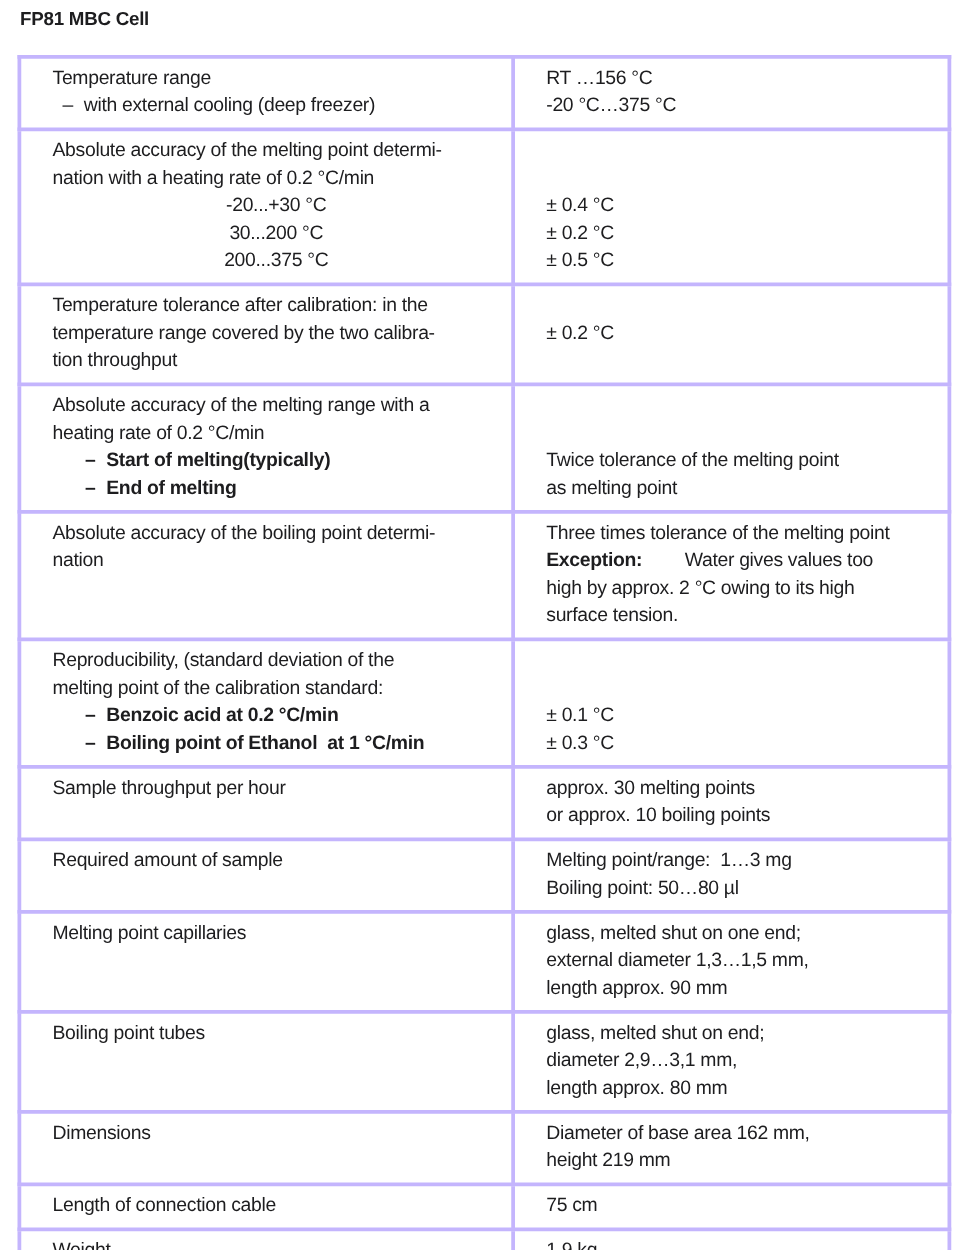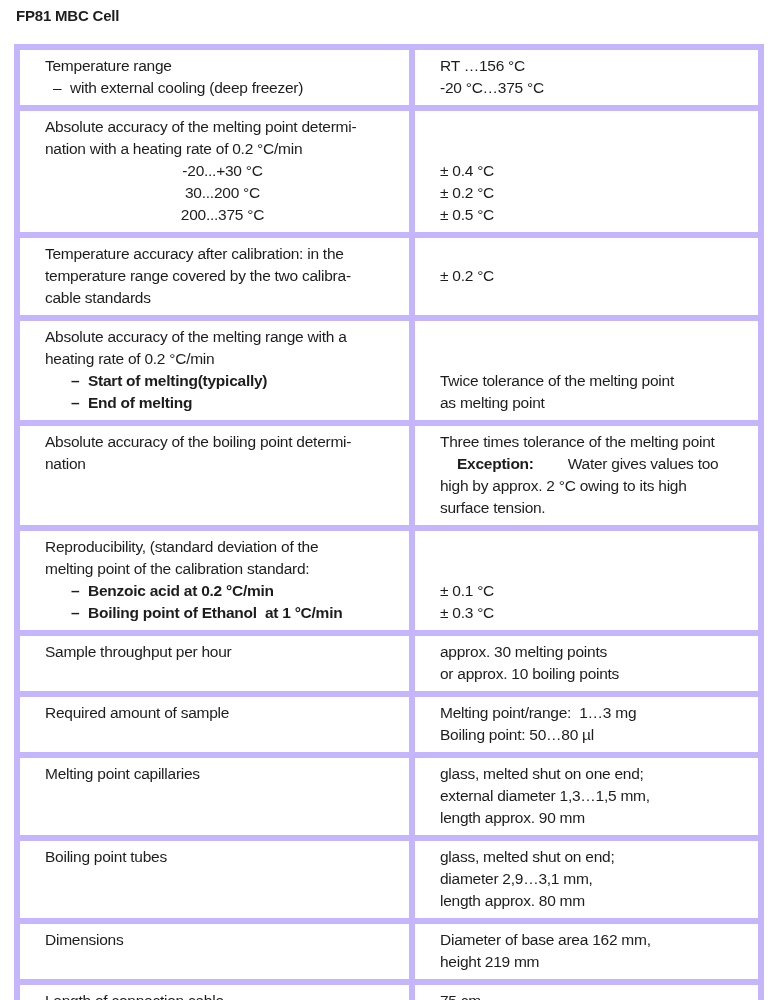--- a/index.html
+++ b/index.html
@@ -39,7 +39,7 @@
     border: 1.5px solid #3a3a42;
   }
   .spec-table td {
-    border: 6px solid #c4b5fd;
+    border: 3px solid #c4b5fd;
     vertical-align: top;
     padding: 5px 7px 6px 25px;
     font-size: 15.5px;

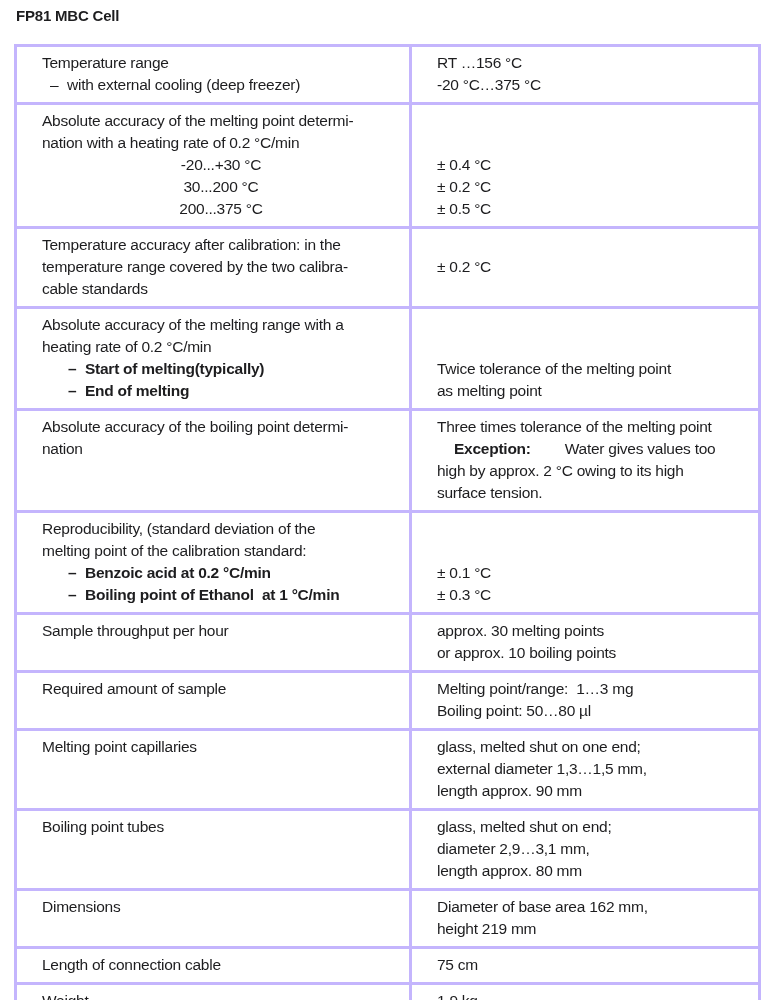--- a/index.html
+++ b/index.html
@@ -119,7 +119,7 @@
         <tr>
           <td>
             <div class="cell-lines">
-              <div>Temperature accuracy after calibration: in the</div>
+              <div>Temperature tolerance after calibration: in the</div>
               <div>temperature range covered by the two calibra-</div>
               <div>cable standards</div>
             </div>

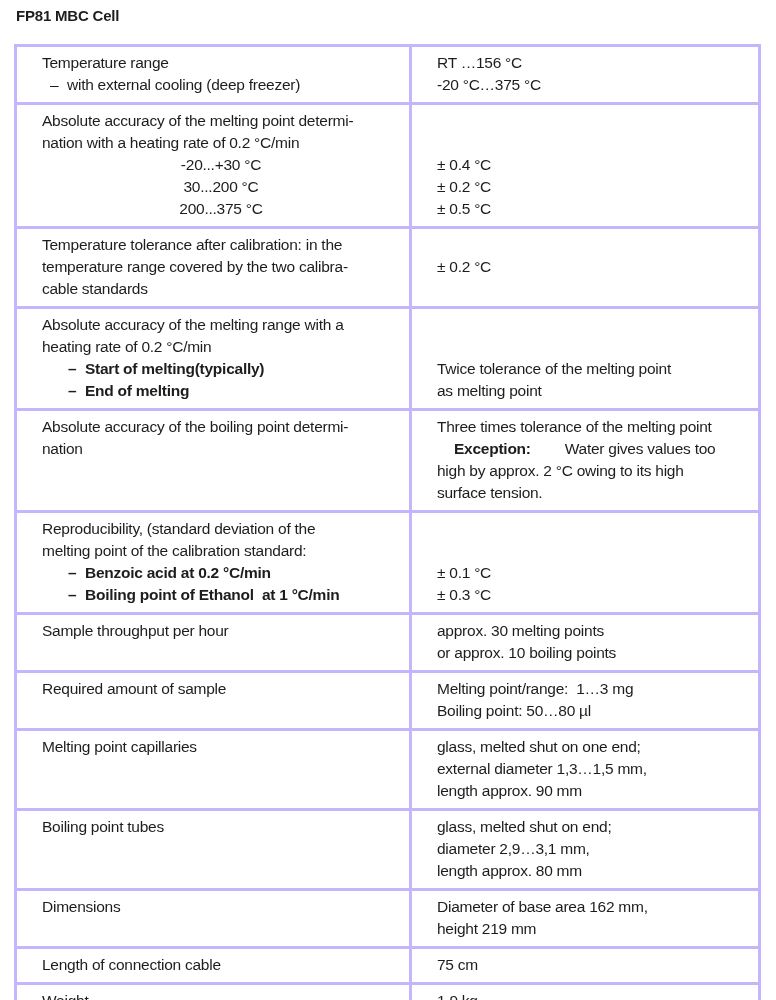--- a/index.html
+++ b/index.html
@@ -121,7 +121,7 @@
             <div class="cell-lines">
               <div>Temperature tolerance after calibration: in the</div>
               <div>temperature range covered by the two calibra-</div>
-              <div>cable standards</div>
+              <div>tion throughput</div>
             </div>
           </td>
           <td>

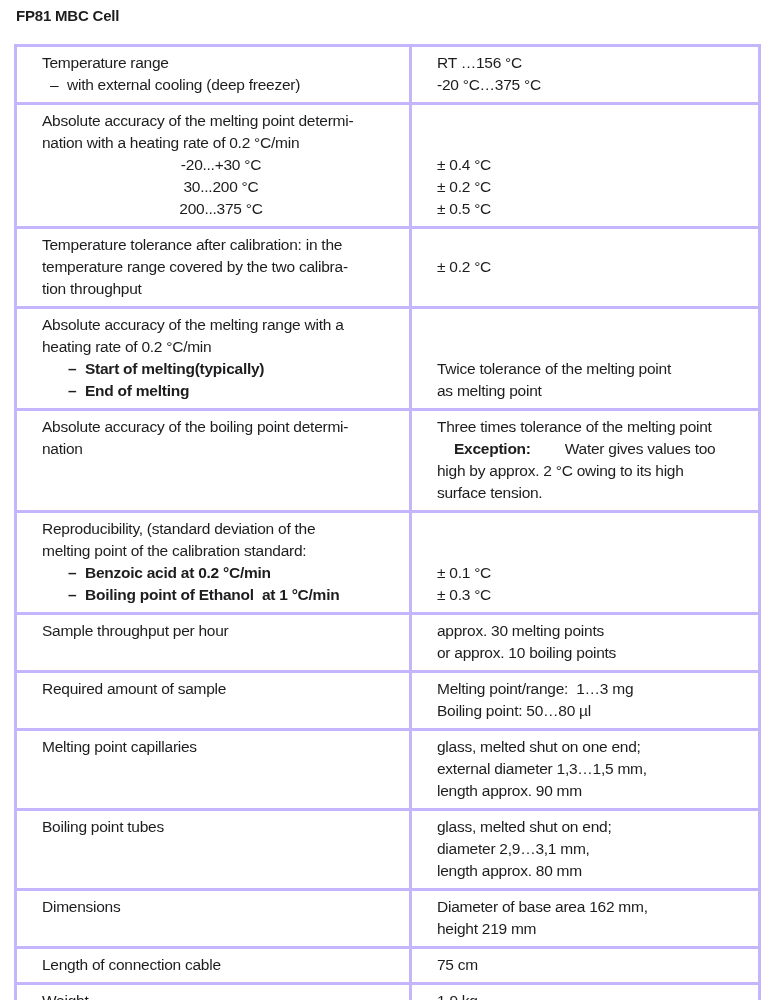--- a/index.html
+++ b/index.html
@@ -66,7 +66,7 @@
     display: inline-block;
     width: 17px;
   }
-  .strong { font-weight: bold; margin-left: 17px; }
+  .strong { font-weight: bold; }
   .gap { display: inline-block; width: 34px; }
 </style>
 </head>

